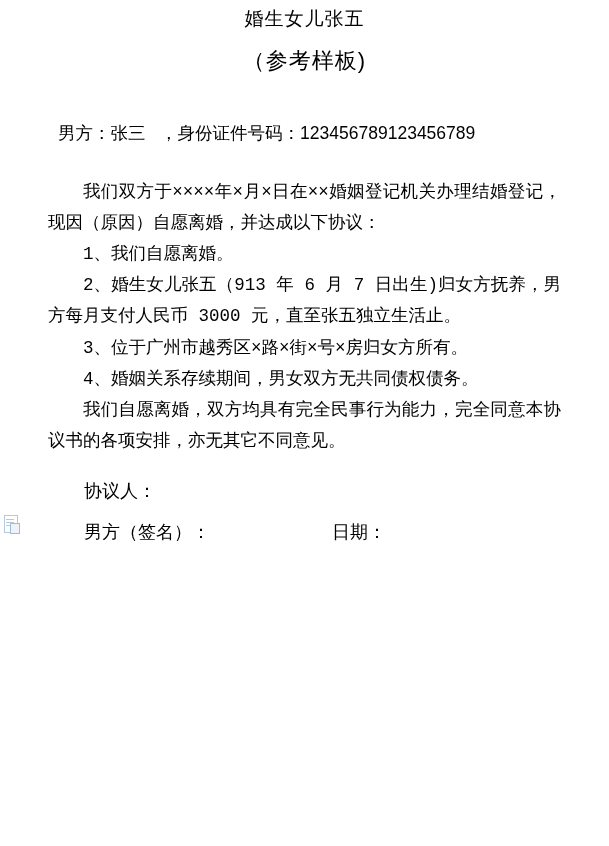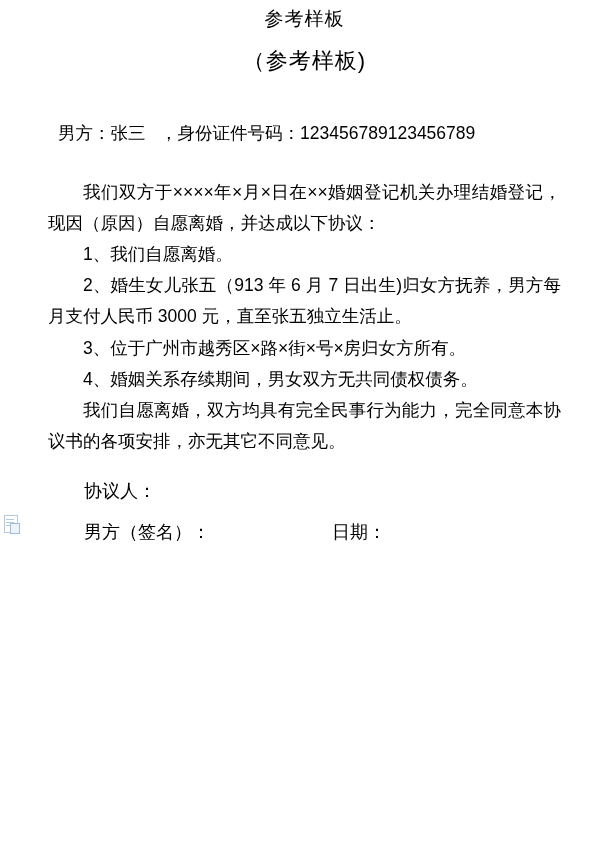--- a/index.html
+++ b/index.html
@@ -117,7 +117,7 @@
 
 <div class="page">
 
-  <div class="title">参考样板</div>
+  <div class="title">婚生女儿张五</div>
   <div class="subtitle">（参考样板)</div>
 
   <div class="parties">

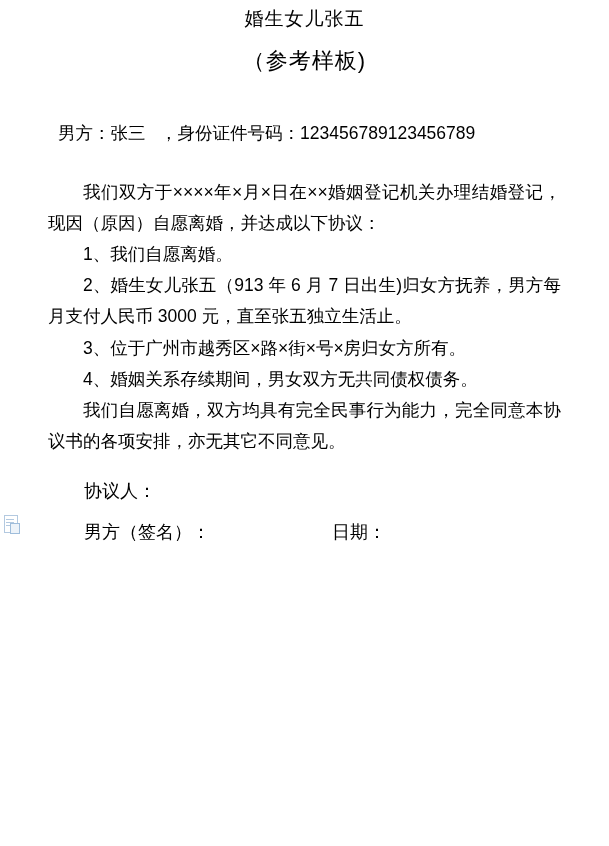--- a/index.html
+++ b/index.html
@@ -47,6 +47,7 @@
   }
   .body-block {
     margin-top: 28px;
+    font-family: Liberation Mono, monospace;
   }
   .para {
     font-size: 17.5px;

